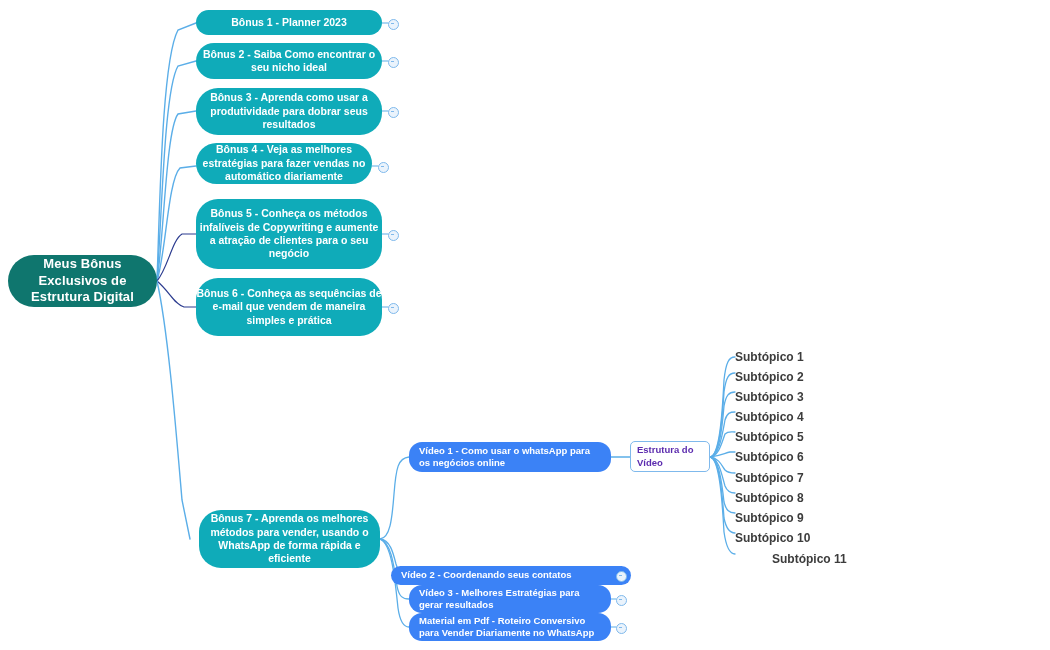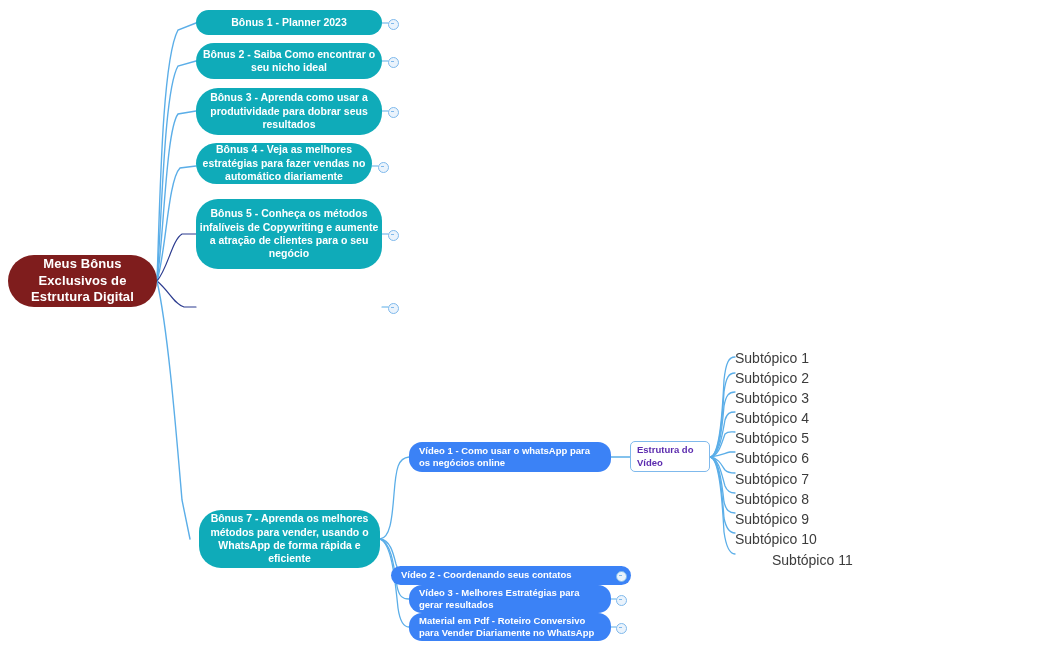--- a/index.html
+++ b/index.html
@@ -39,7 +39,7 @@
   .node span { display: block; width: 100%; }
 
   .root {
-    background: #7f1d1d;
+    background: #0f766e;
     border-radius: 26px;
     font-size: 13px;
     font-weight: bold;

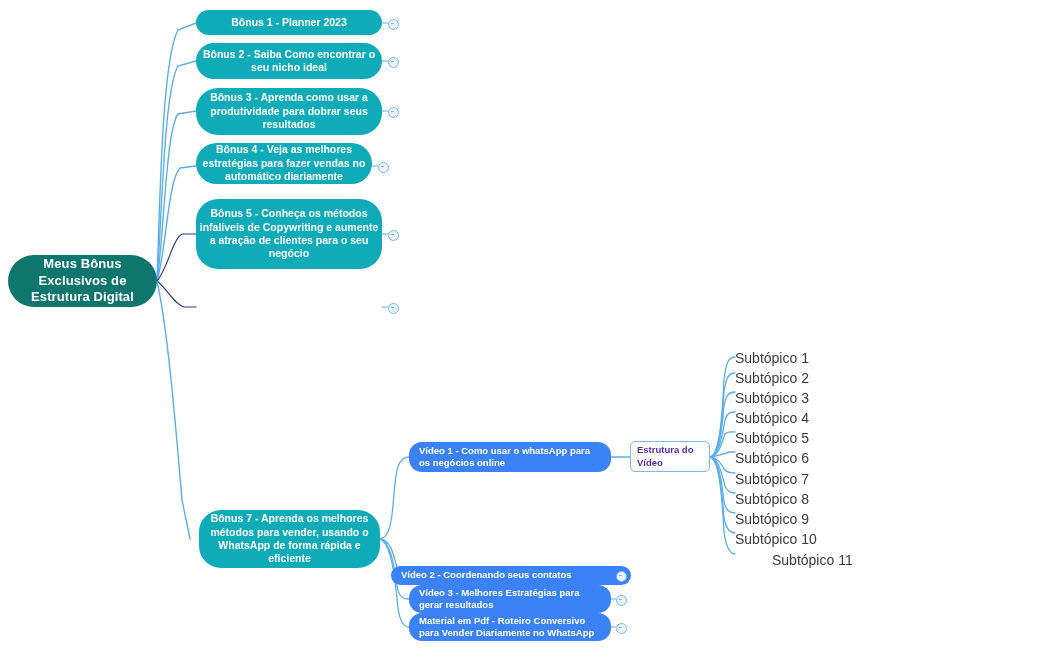--- a/index.html
+++ b/index.html
@@ -185,6 +185,9 @@
   </div>
   <div class="collapse-icon" style="left:388px; top:229.5px;"></div>
 
+  <div class="node bonus" style="left:196px; top:278px; width:186px; height:58px;">
+    <span>Bônus 6 - Conheça as sequências de e-mail que vendem de maneira simples e prática</span>
+  </div>
   <div class="collapse-icon" style="left:388px; top:302.5px;"></div>
 
   <div class="node bonus" style="left:199px; top:510px; width:181px; height:58px;">

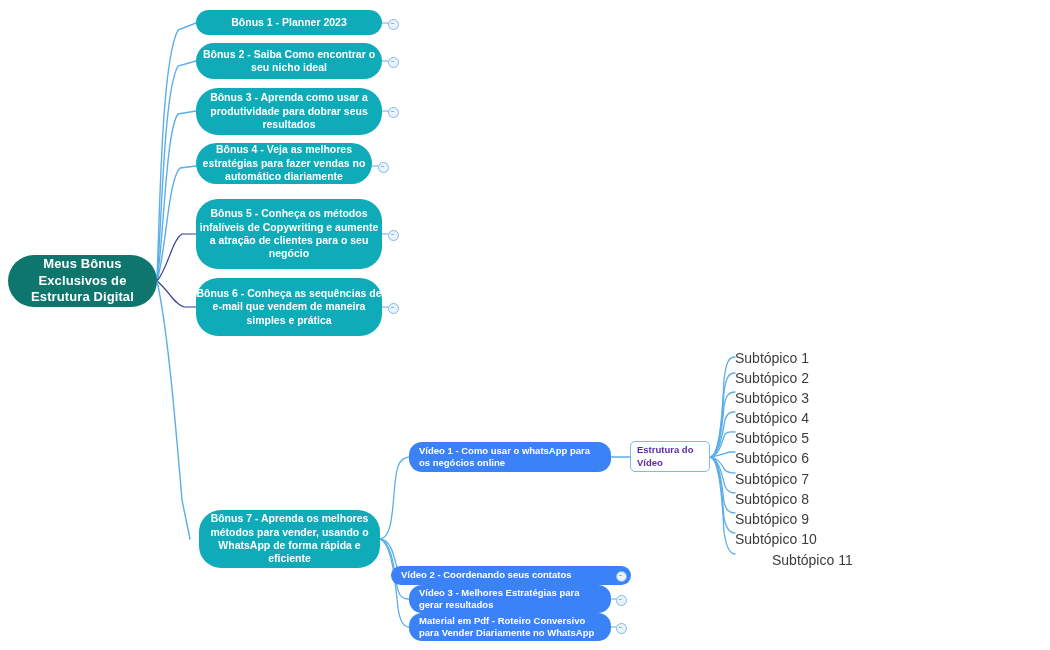--- a/index.html
+++ b/index.html
@@ -80,8 +80,8 @@
   .subtopic {
     position: absolute;
     color: #3C3C3C;
-    font-size: 14px;
-    font-weight: normal;
+    font-size: 12px;
+    font-weight: bold;
     white-space: nowrap;
     z-index: 5;
   }

